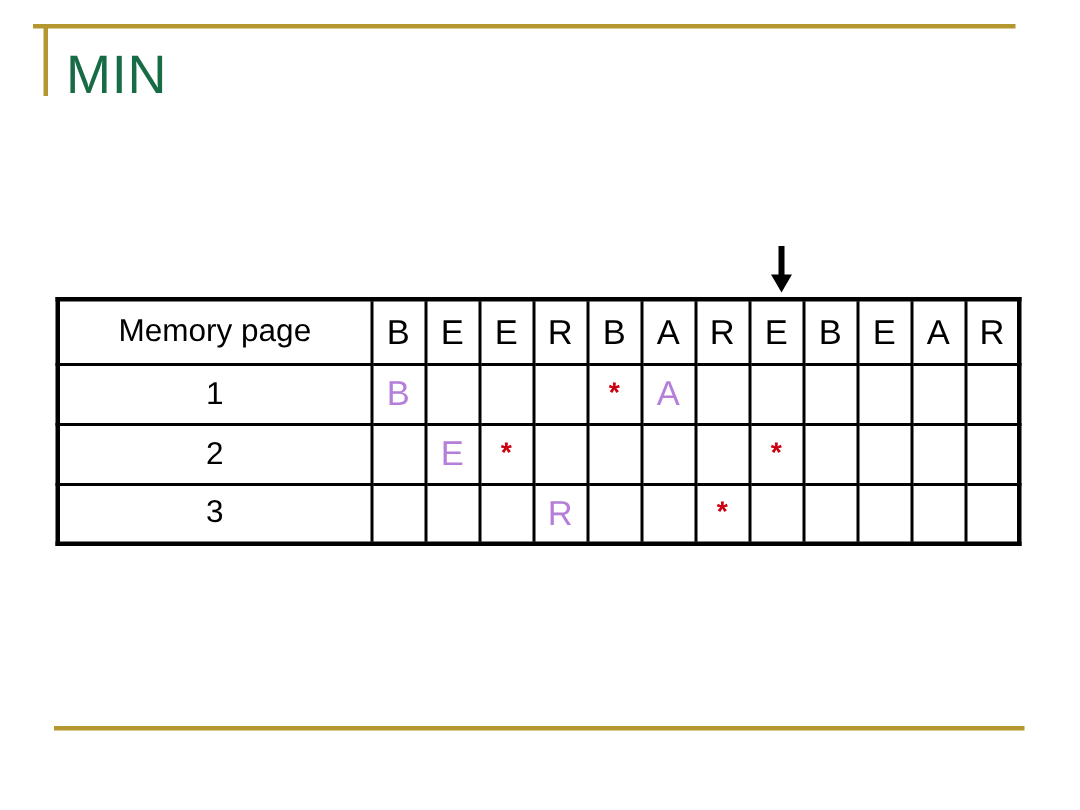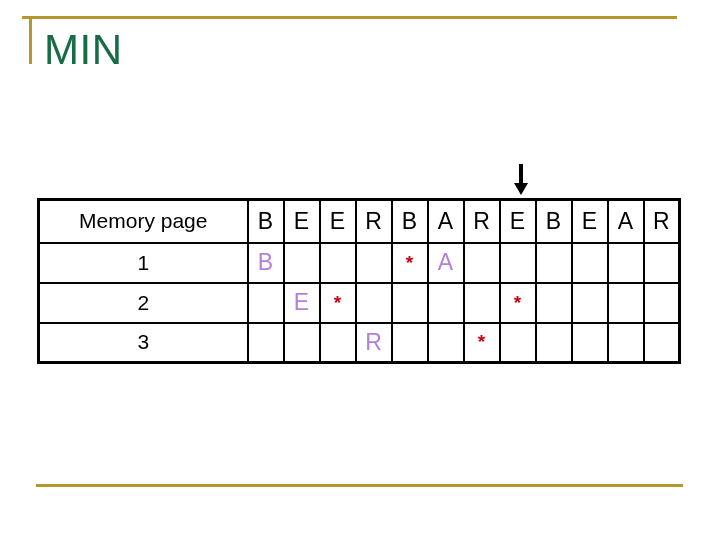--- a/index.html
+++ b/index.html
@@ -22,7 +22,7 @@
   .accent-bottom { position: absolute; left: 36px;  top: 484px; width: 647px; height: 3px; background: var(--gold); }
   .slide-title {
     position: absolute; left: 44px; top: 31px;
-    font-size: 42px; line-height: 38px; color: var(--green);
+    font-size: 36px; line-height: 38px; color: var(--green);
     letter-spacing: 0.5px;
   }
   .down-arrow { position: absolute; left: 512px; top: 164px; width: 18px; height: 32px; }

